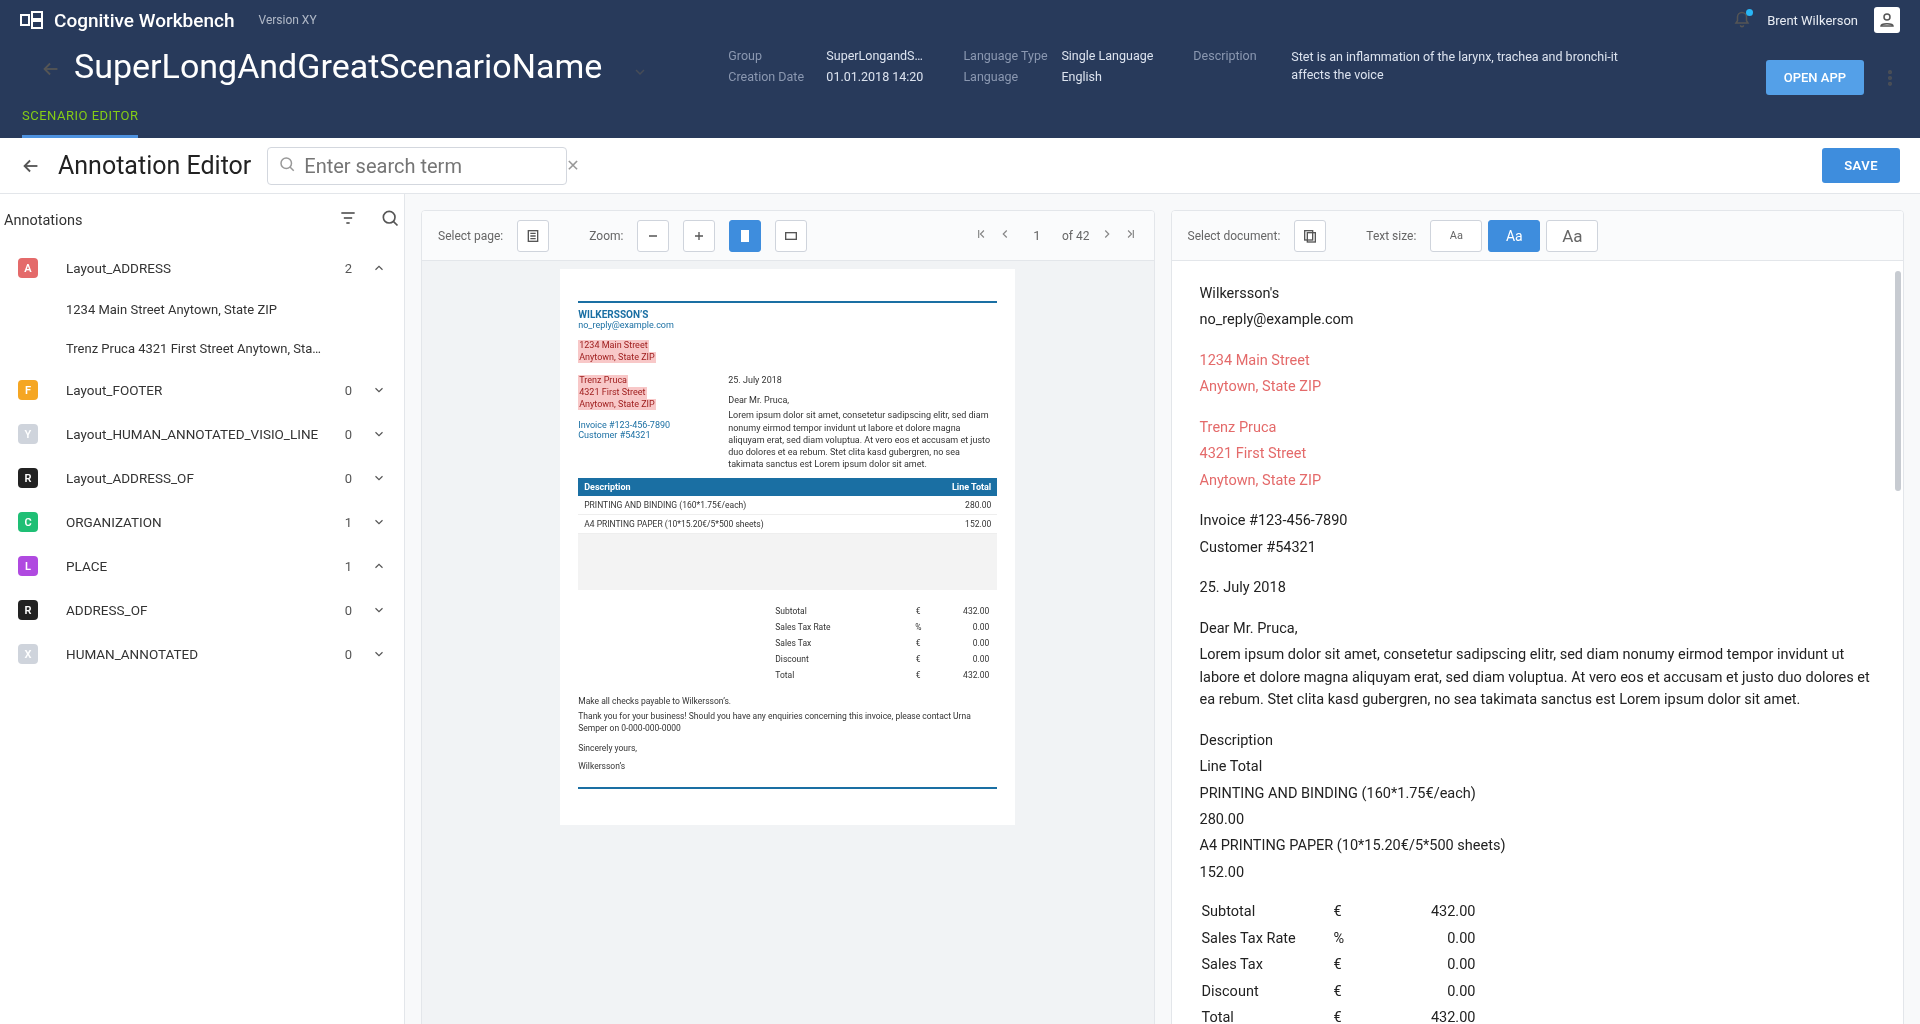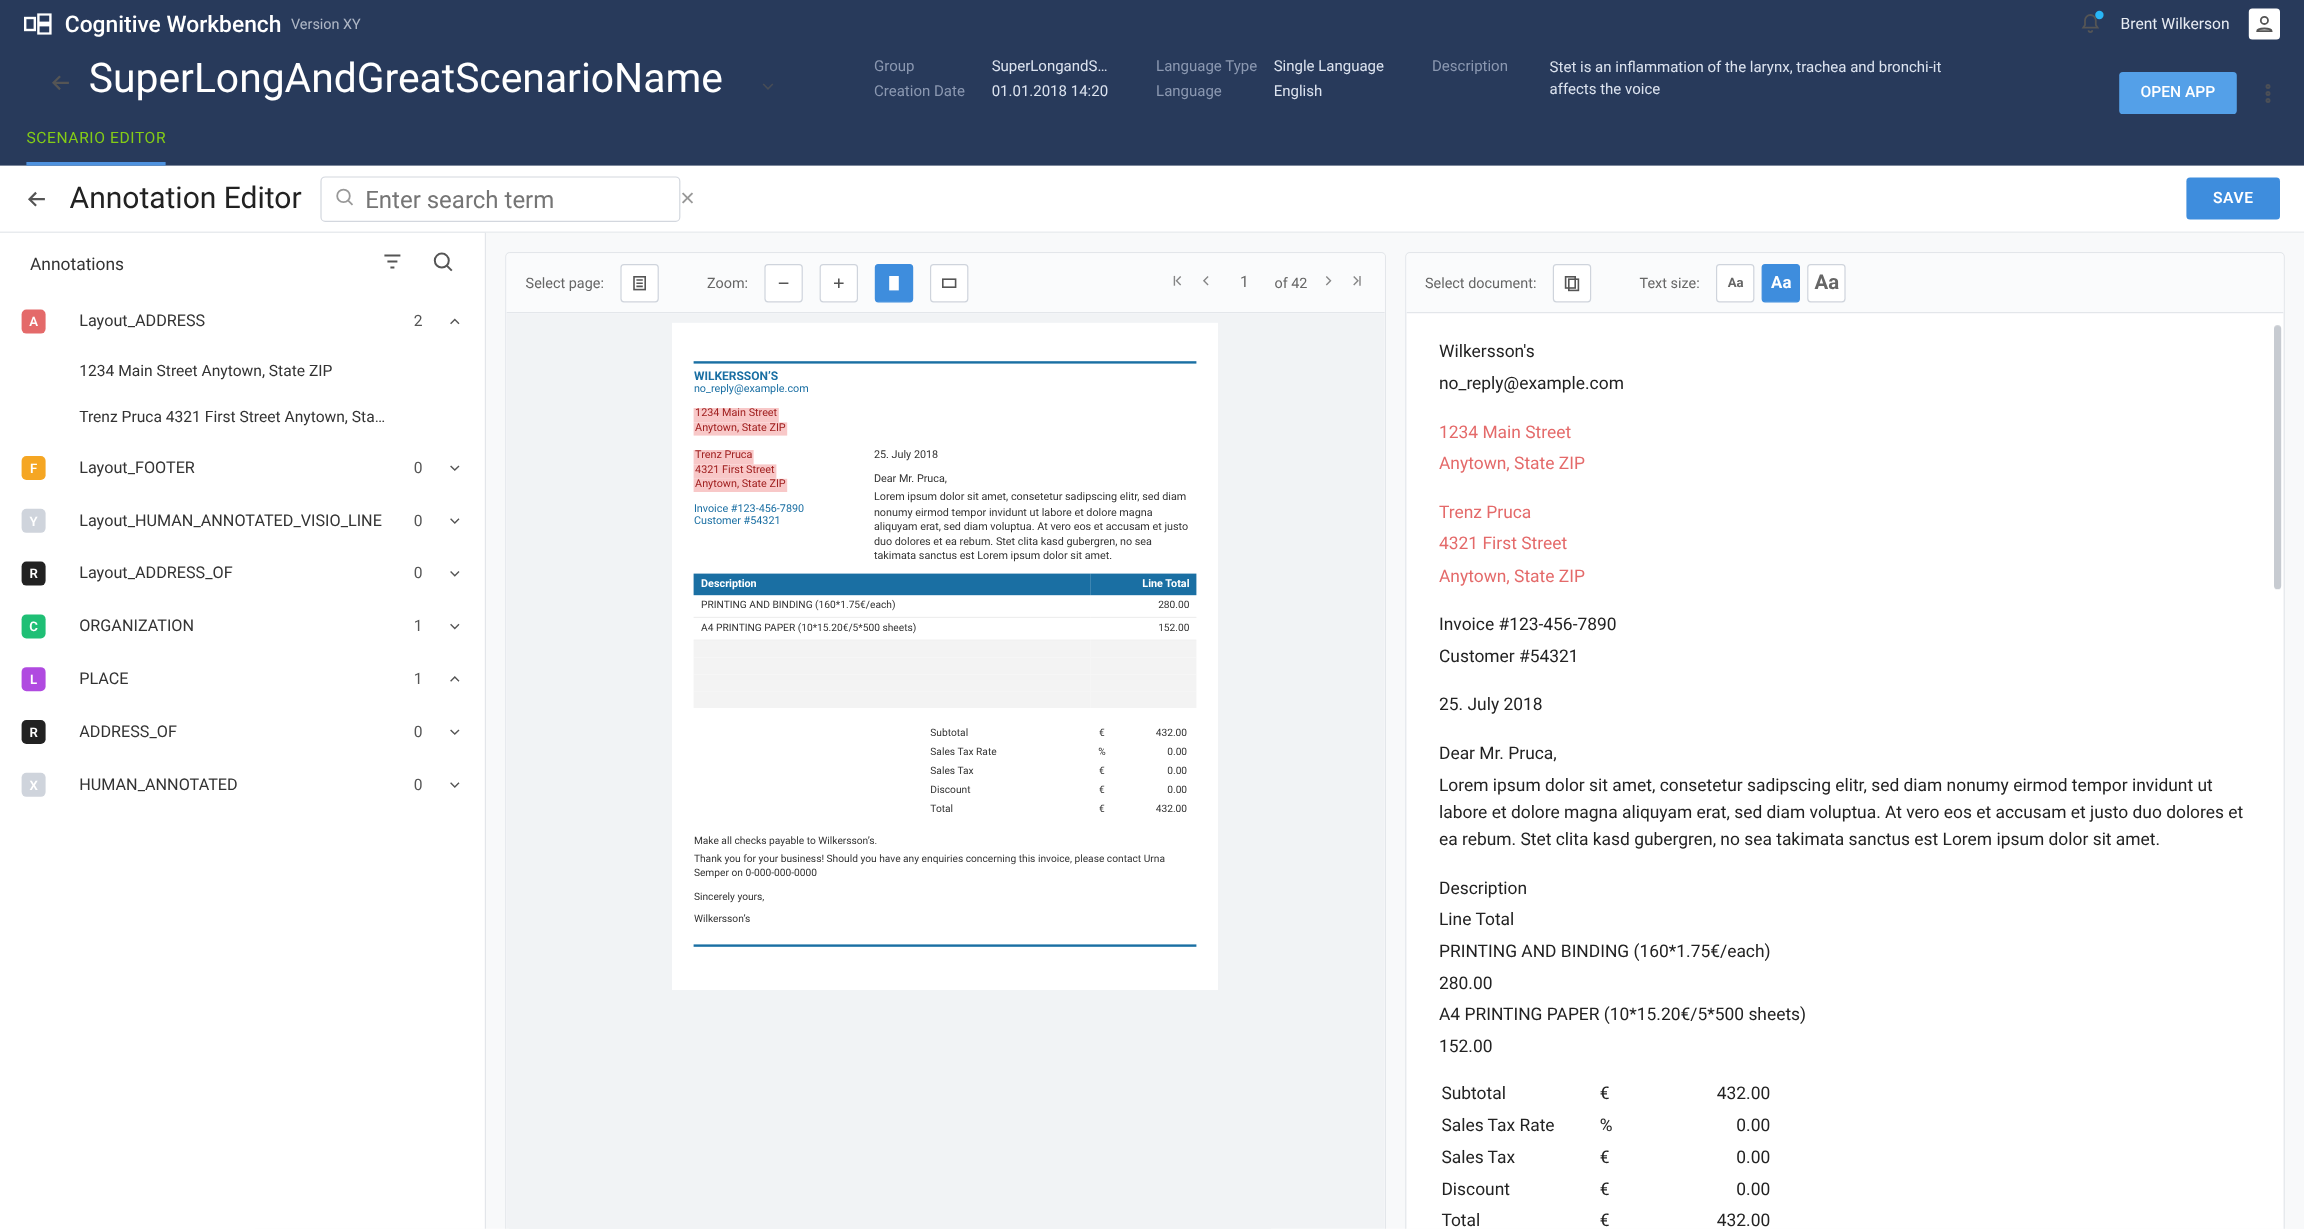--- a/index.html
+++ b/index.html
@@ -10,7 +10,7 @@
 .hdr-top { height:40px; display:flex; align-items:center; padding:0 20px;justify-content:flex-end; }
 .logo-ico { width:24px; height:18px; margin-right:10px; display:inline-block; }
 .brand { font-size:19px; font-weight:500; color:#fff;}
-.ver { font-size:12px; opacity:.7; margin-left:8px; }
+.ver { font-size:12px; opacity:.7; margin-left:24px; }
 .hdr-top-r { margin-left:auto; display:flex; align-items:center; gap:16px; }
 .bell { width:18px; height:18px; position:relative; }
 .bell-dot { position:absolute; top:-2px; right:-2px; width:7px; height:7px; background:#29b6f6; border-radius:50%; }

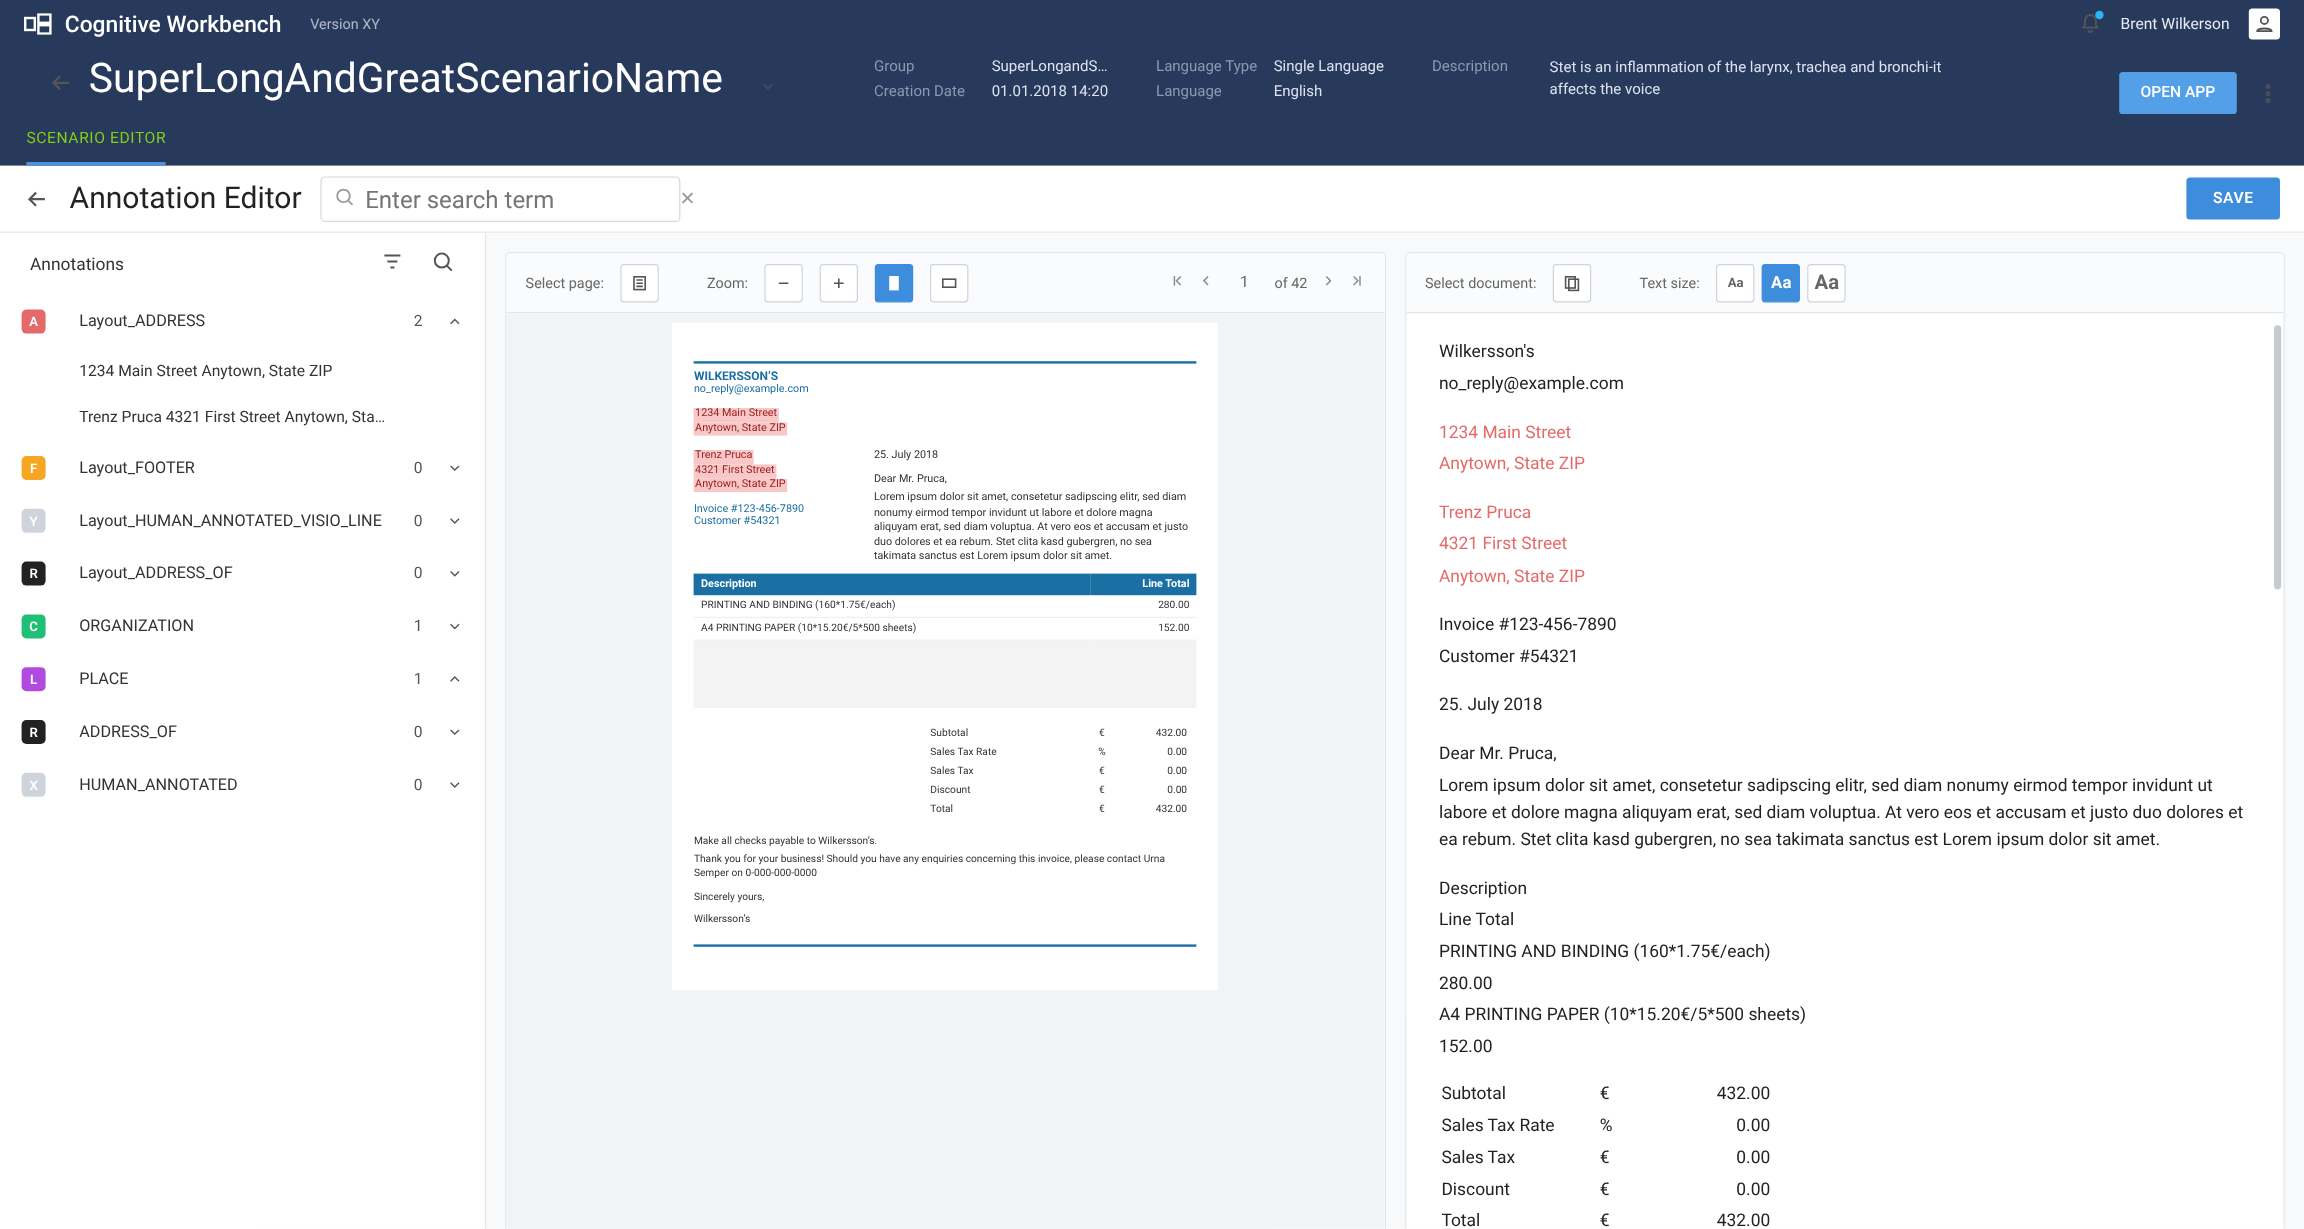--- a/index.html
+++ b/index.html
@@ -50,7 +50,7 @@
 
 
 .side { width:405px; border-right:1px solid #e3e6ea; overflow-y:auto; }
-.side-hd { display:flex; align-items:center; padding:14px 25px; }
+.side-hd { display:flex; align-items:center; padding:14px 4px; }
 .side-hd span { font-size:14.5px; color:#333;}
 .side-hd .tools{margin-left:auto; display:flex; gap:22px;}
 .side-hd svg{width:20px;height:20px; cursor:pointer;}

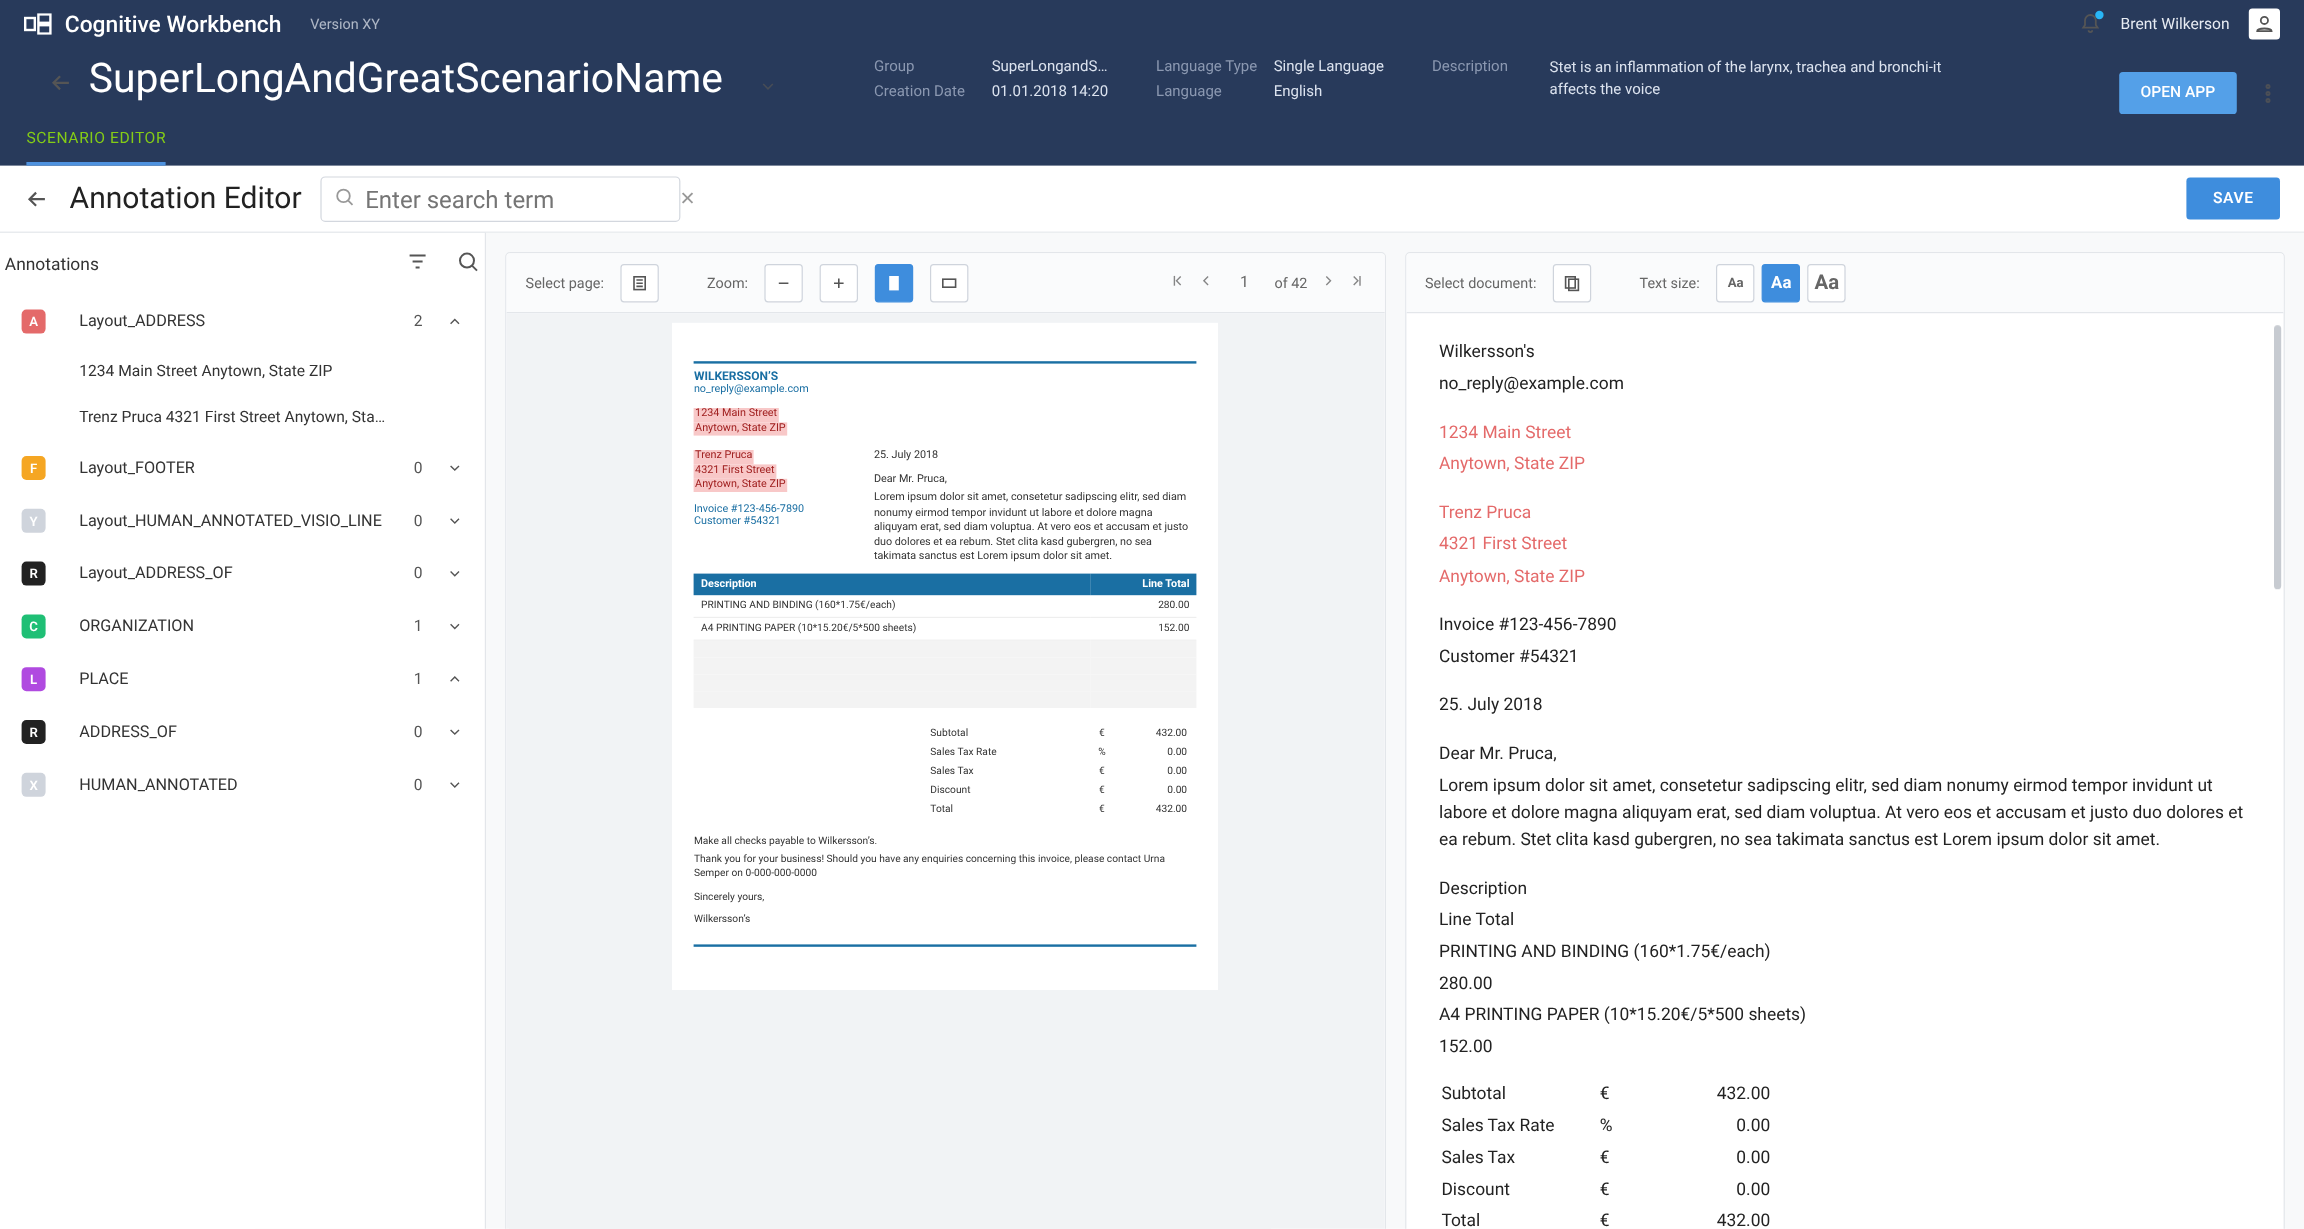--- a/index.html
+++ b/index.html
@@ -74,7 +74,7 @@
 .pg-nav svg{width:14px;height:14px;cursor:pointer;opacity:.7;}
 .pg-in{width:30px;text-align:center;font-size:13px;}
 .txtsz{display:flex;gap:6px;align-items:center;}
-.tsbtn{width:32px;height:32px;border:1px solid #cfd4dc;background:#fff;border-radius:3px;display:flex;align-items:center;justify-content:center;cursor:pointer;font-weight:700;}
+.tsbtn{width:52px;height:32px;border:1px solid #cfd4dc;background:#fff;border-radius:3px;display:flex;align-items:center;justify-content:center;cursor:pointer;font-weight:400;}
 .tsbtn.sm{font-size:11px;} .tsbtn.md{font-size:14px;} .tsbtn.lg{font-size:17px;}
 .tsbtn.active{background:#3e8ddd;color:#fff;border-color:#3e8ddd;}
 .pnl-body{flex:1;overflow:auto;}

